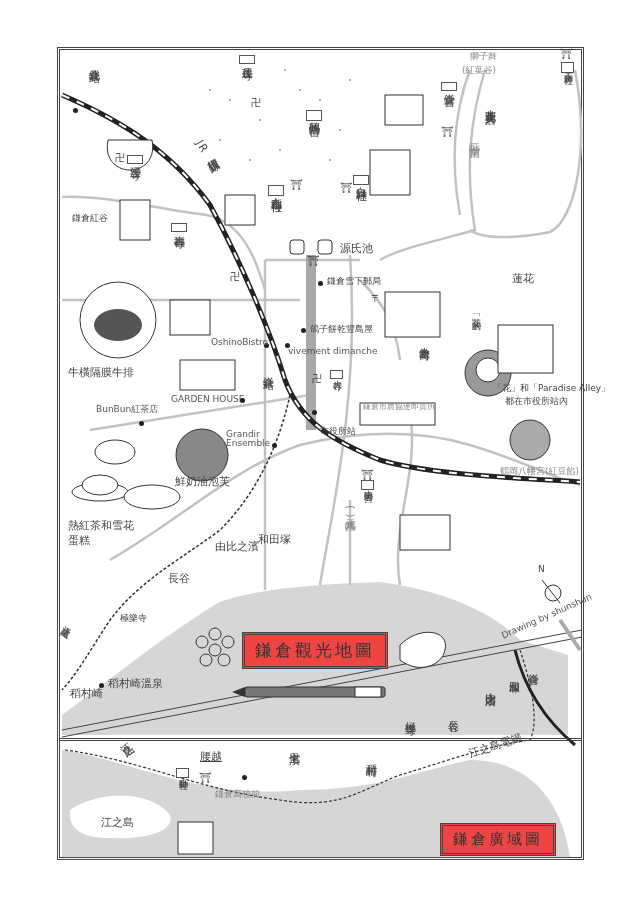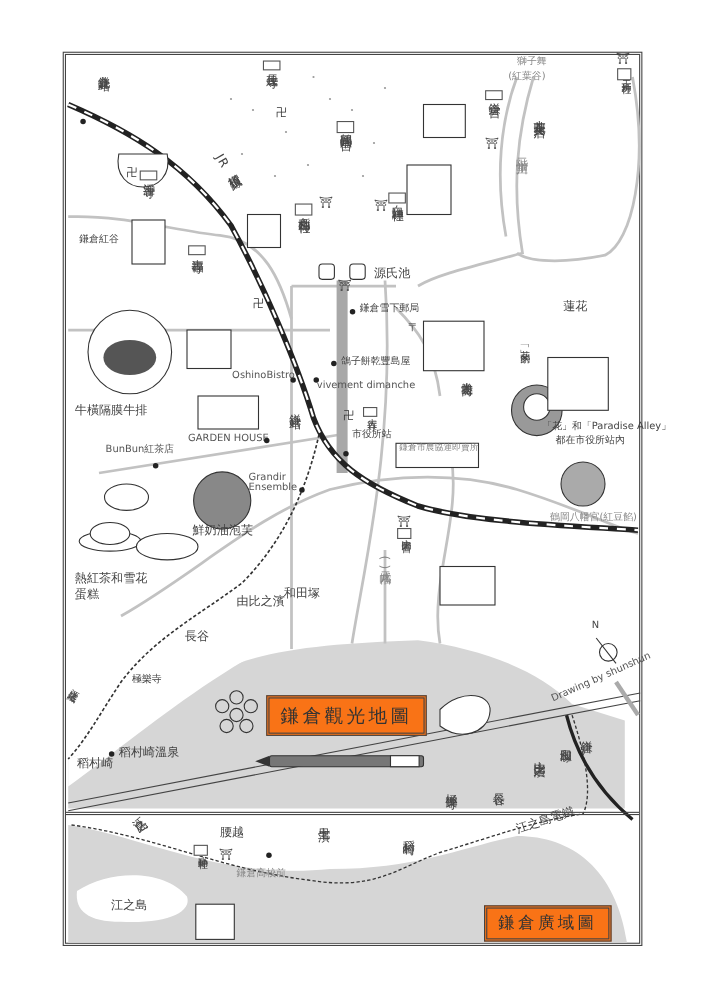--- a/index.html
+++ b/index.html
@@ -188,7 +188,7 @@
 <div class="lbl en" style="left:226px;top:430px;width:50px;white-space:normal;">Grandir Ensemble</div>
 <div class="dot" style="left:272px;top:443px;"></div>
 <div class="dot" style="left:312px;top:410px;"></div>
-<div class="lbl small" style="left:320px;top:391px;">市役所站</div>
+<div class="lbl small" style="left:320px;top:427px;">市役所站</div>
 <div class="lbl small grey" style="left:363px;top:403px;font-size:8px;">鎌倉市農協連即賣所</div>
 <div class="lbl v" style="left:418px;top:338px;">太卷壽司</div>
 <div class="lbl v" style="left:484px;top:100px;">山茶花文具店</div>

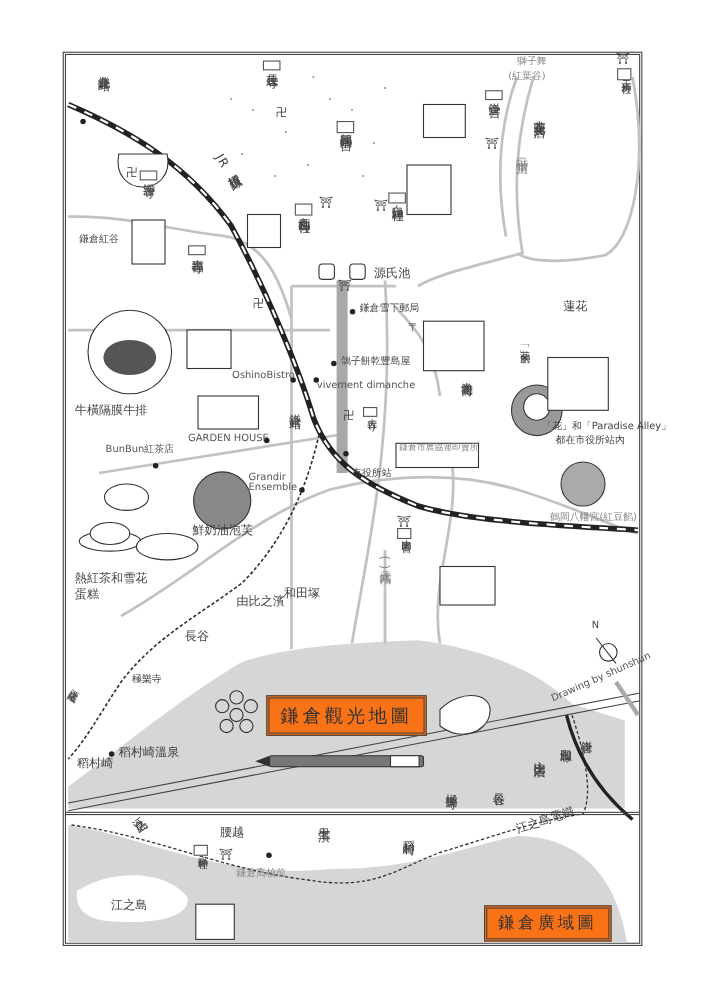--- a/index.html
+++ b/index.html
@@ -16,7 +16,7 @@
   .small { font-size:9px; }
   .en { font-family:"DejaVu Sans", sans-serif; font-size:9px; color:#555; }
   .grey { color:#888; }
-  .title-box { position:absolute; border:3px double #444; background:#f97316;
+  .title-box { position:absolute; border:3px double #444; background:#ef4444;
                font-size:17px; color:#333; padding:4px 10px; letter-spacing:3px; }
   .dot { position:absolute; width:5px; height:5px; background:#222; border-radius:50%; }
   .icon { position:absolute; font-size:10px; color:#333; line-height:1; }

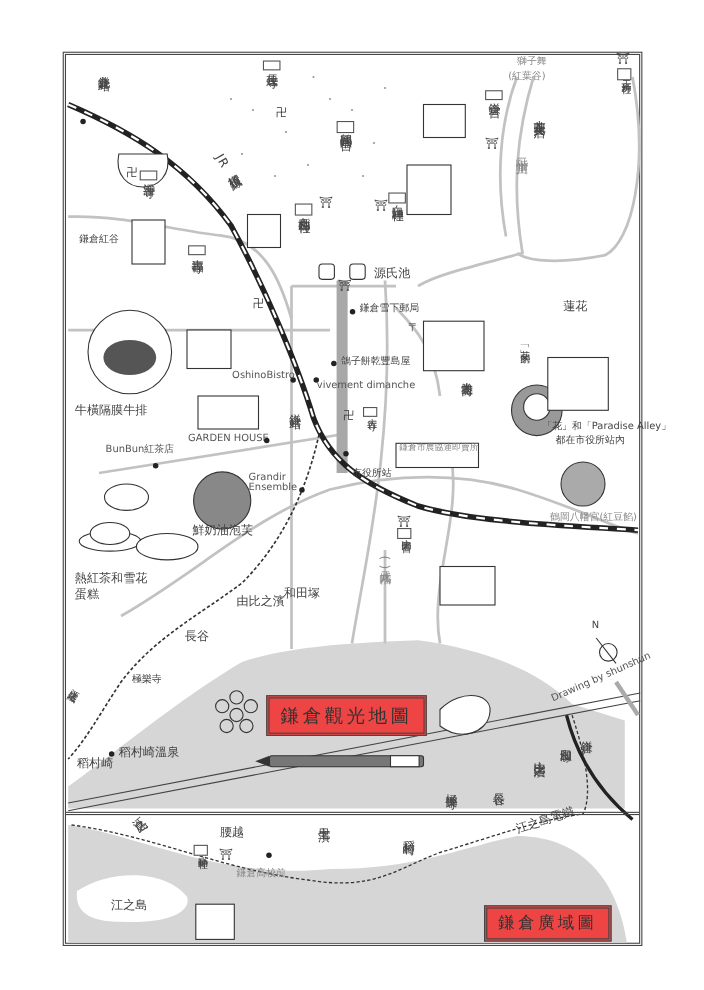--- a/index.html
+++ b/index.html
@@ -209,7 +209,7 @@
 <div class="lbl small" style="left:72px;top:186px;margin-top:28px;">鎌倉紅谷</div>
 
 <div class="lbl v" style="left:112px;top:738px;transform:rotate(-40deg);">江之島</div>
-<div class="lbl" style="left:200px;top:751px;">腰越</div>
+<div class="lbl" style="left:200px;top:751px;text-decoration:underline;">腰越</div>
 <div class="lbl v" style="left:288px;top:743px;">七里濱</div>
 <div class="lbl v" style="left:365px;top:755px;">稻村崎</div>
 <div class="lbl v" style="left:404px;top:713px;">極樂寺</div>

